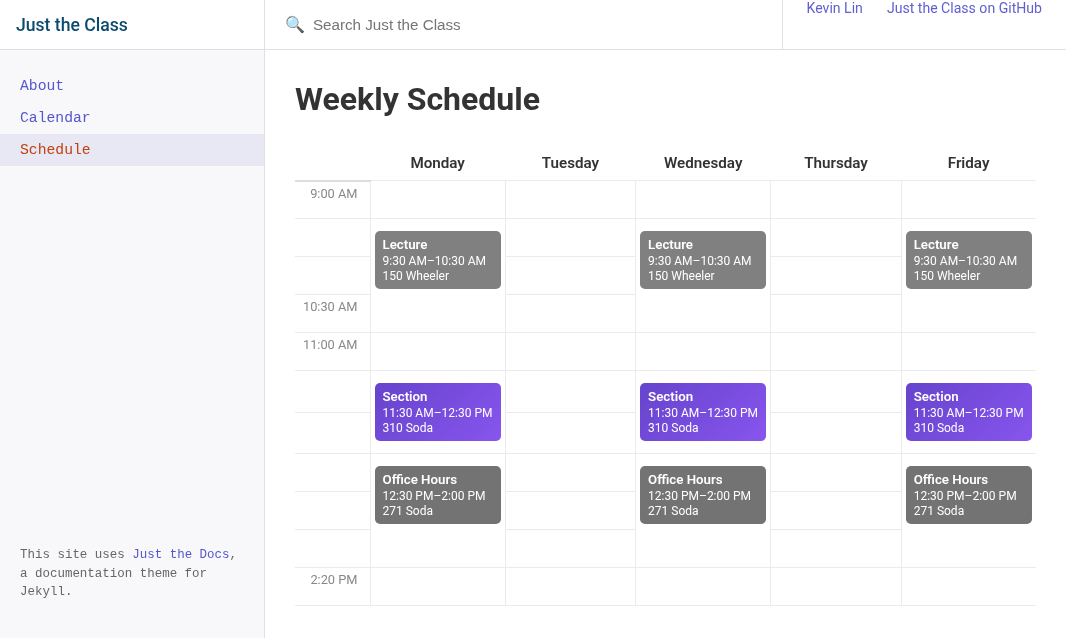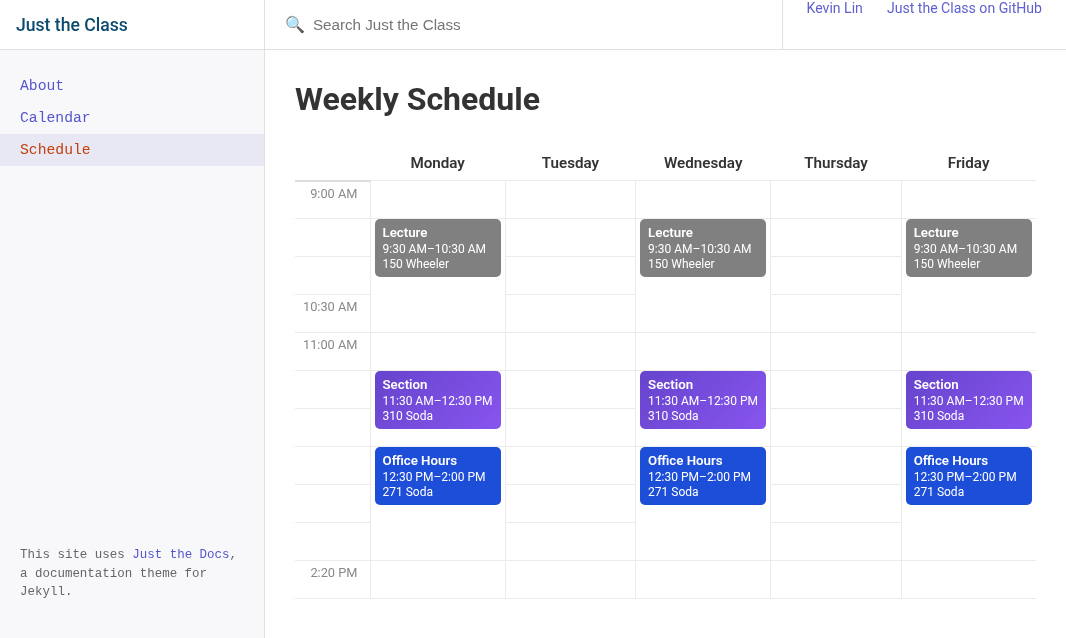--- a/index.html
+++ b/index.html
@@ -78,7 +78,7 @@
 
     
     .event-block {
-      border-radius: 5px; padding: 6px 8px; margin: 0 4px;
+      border-radius: 5px; padding: 6px 8px; margin: 12px 4px;
       color: #fff; cursor: pointer;
     }
     .event-block .event-title { font-weight: 600; font-size: 0.83rem; }

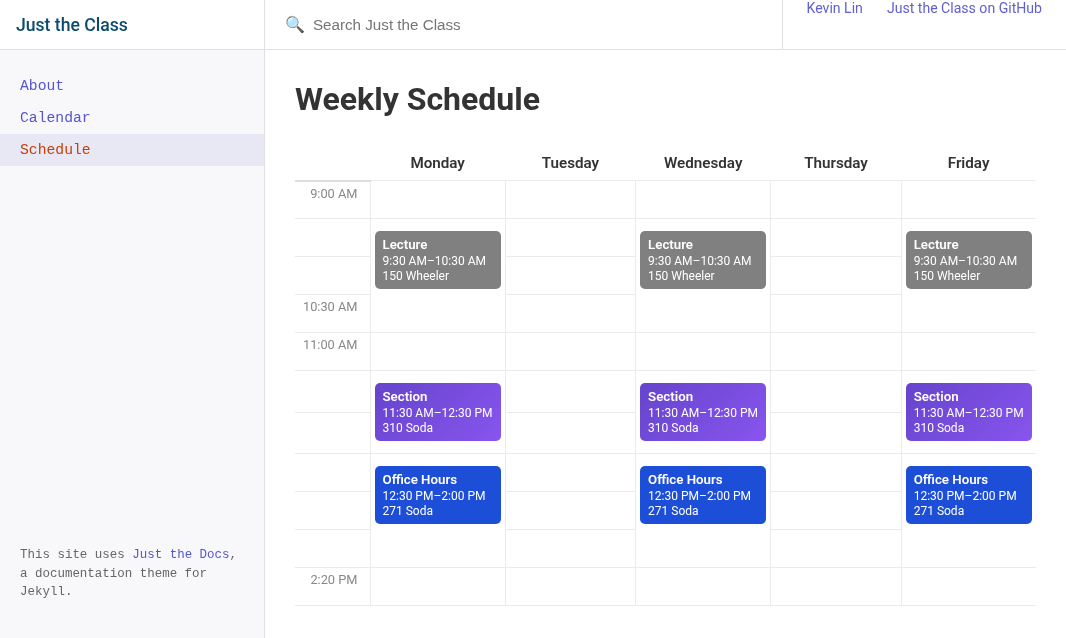--- a/index.html
+++ b/index.html
@@ -87,7 +87,7 @@
 
     .lecture-block { background: #808080; }
     .section-block { background: linear-gradient(135deg, #6644cc, #8855ee); }
-    .office-block { background: #1d4ed8; }
+    .office-block { background: #737373; }
 
     
     .sched-table { width: 100%; border-collapse: collapse; }

